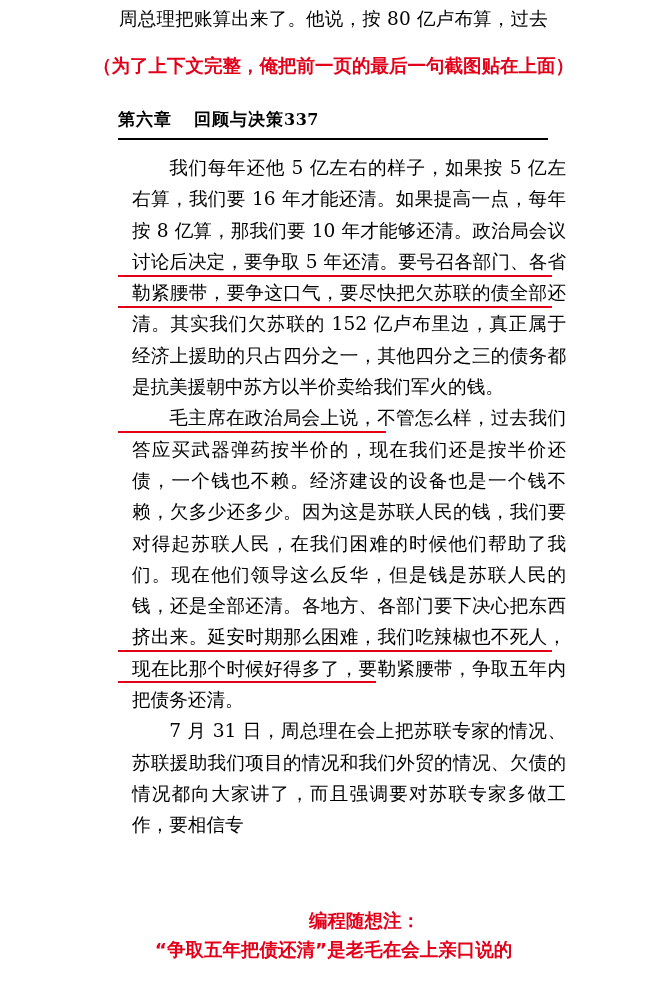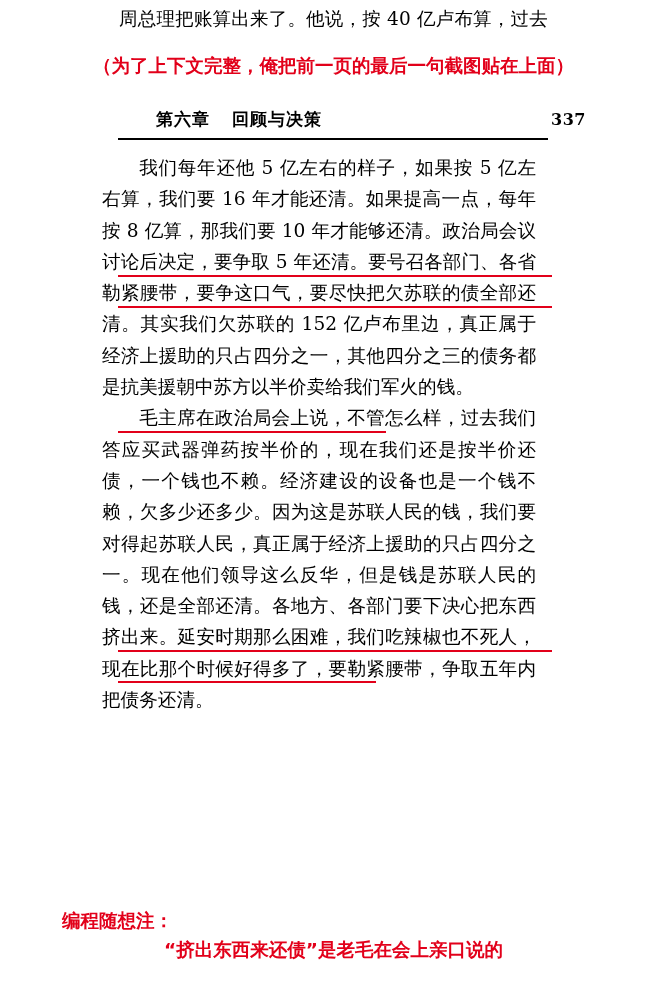--- a/index.html
+++ b/index.html
@@ -134,7 +134,7 @@
 
 <div class="page">
 
-  <div class="top-fragment">周总理把账算出来了。他说，按 40 亿卢布算，过去</div>
+  <div class="top-fragment">周总理把账算出来了。他说，按 80 亿卢布算，过去</div>
 
   <div class="annot-top">（为了上下文完整，俺把前一页的最后一句截图贴在上面）</div>
 

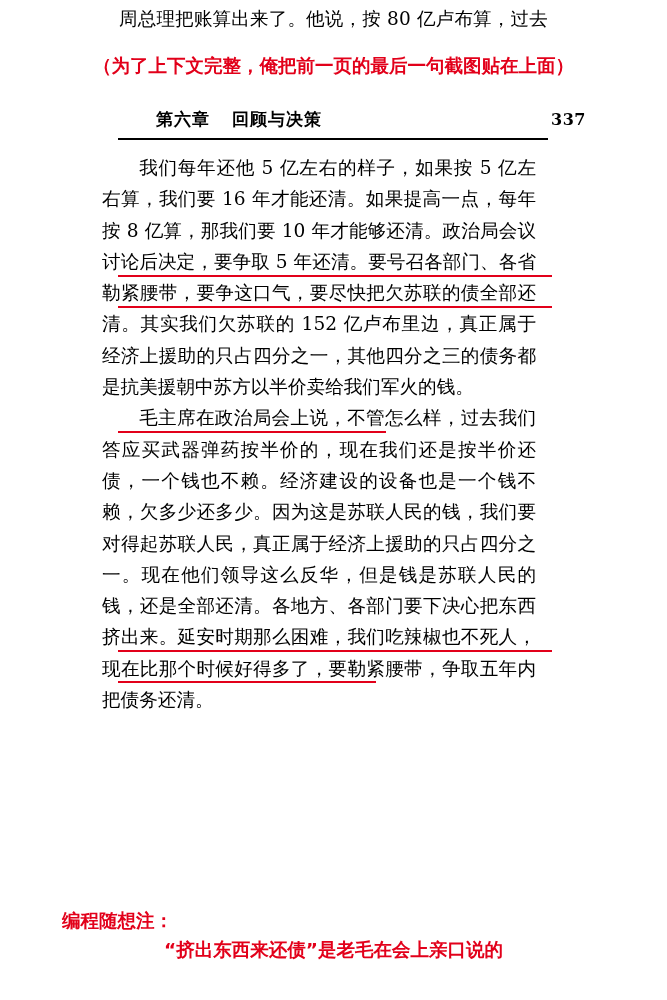--- a/index.html
+++ b/index.html
@@ -57,10 +57,8 @@
     width: 430px;
     display: flex;
     align-items: baseline;
-    justify-content: space-between;
     font-size: 17px;
     font-weight: bold;
-    margin-left: 38px;
   }
   .runhead .chapter {
     letter-spacing: 1px;

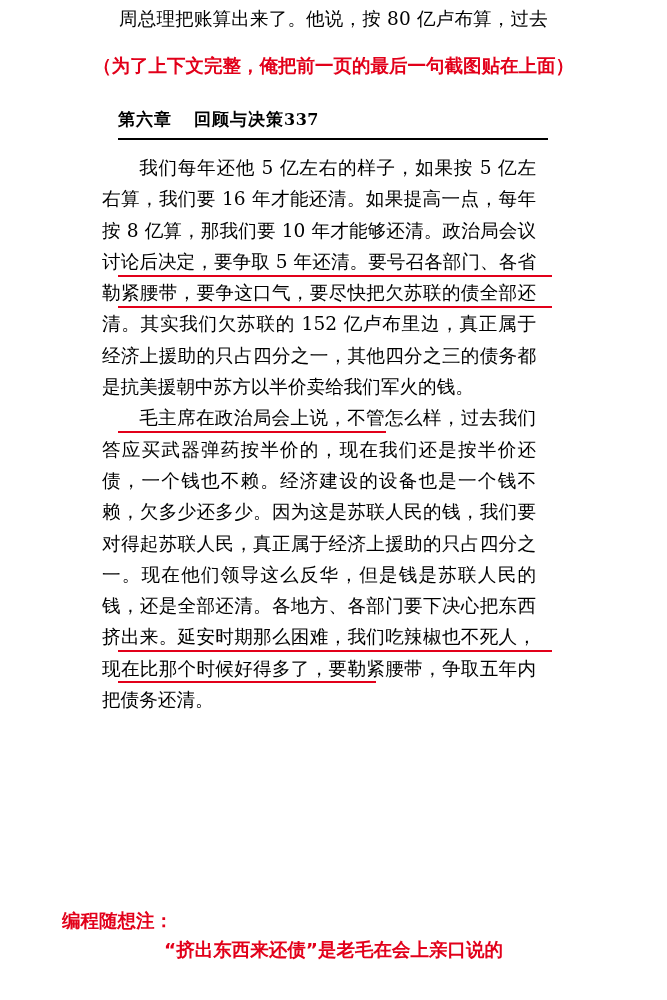--- a/index.html
+++ b/index.html
@@ -84,7 +84,7 @@
   
   .body-text {
     position: absolute;
-    left: 102px;
+    left: 132px;
     top: 152px;
     width: 434px;
     font-size: 18.6px;

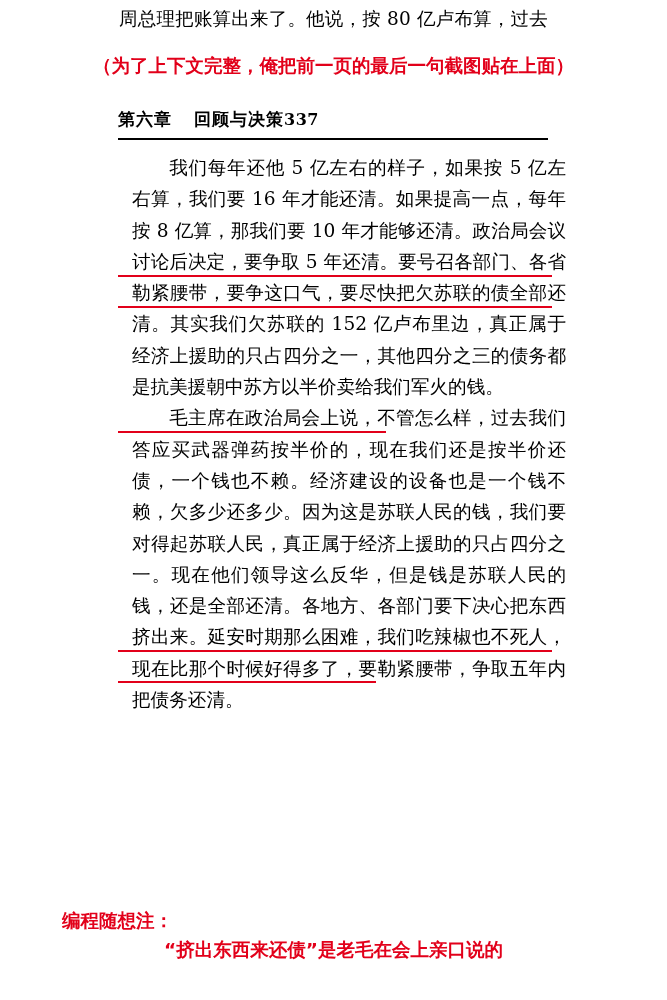--- a/index.html
+++ b/index.html
@@ -147,7 +147,7 @@
 
   <div class="body-text">
     <p>我们每年还他 5 亿左右的样子，如果按 5 亿左右算，我们要 16 年才能还清。如果提高一点，每年按 8 亿算，那我们要 10 年才能够还清。政治局会议讨论后决定，要争取 5 年还清。要号召各部门、各省勒紧腰带，要争这口气，要尽快把欠苏联的债全部还清。其实我们欠苏联的 152 亿卢布里边，真正属于经济上援助的只占四分之一，其他四分之三的债务都是抗美援朝中苏方以半价卖给我们军火的钱。</p>
-    <p>毛主席在政治局会上说，不管怎么样，过去我们答应买武器弹药按半价的，现在我们还是按半价还债，一个钱也不赖。经济建设的设备也是一个钱不赖，欠多少还多少。因为这是苏联人民的钱，我们要对得起苏联人民，真正属于经济上援助的只占四分之一。现在他们领导这么反华，但是钱是苏联人民的钱，还是全部还清。各地方、各部门要下决心把东西挤出来。延安时期那么困难，我们吃辣椒也不死人，现在比那个时候好得多了，要勒紧腰带，争取五年内把债务还清。</p>
+    <p>毛主席在政治局会上说，不管怎么样，过去我们答应买武器弹药按半价的，现在我们还是按半价还债，一个钱也不赖。经济建设的设备也是一个钱不赖，欠多少还多少。因为这是苏联人民的钱，我们要对得起苏联人民，在我们困难的时候他们帮助了我们。现在他们领导这么反华，但是钱是苏联人民的钱，还是全部还清。各地方、各部门要下决心把东西挤出来。延安时期那么困难，我们吃辣椒也不死人，现在比那个时候好得多了，要勒紧腰带，争取五年内把债务还清。</p>
   </div>
 
   <div class="uline" style="left:118px; top:275px; width:434px;"></div>

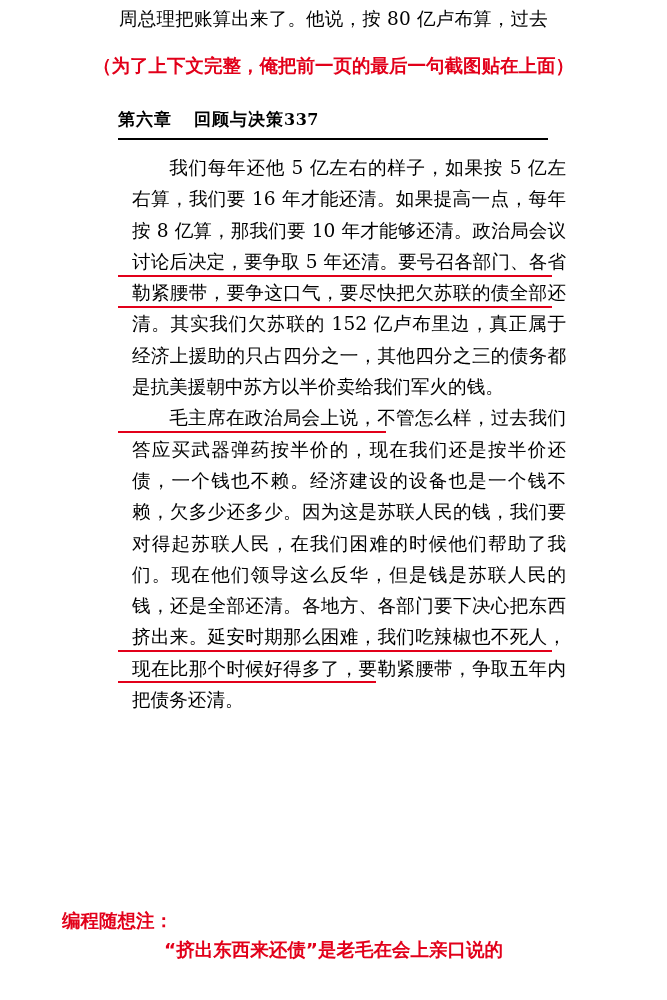--- a/index.html
+++ b/index.html
@@ -148,6 +148,7 @@
   <div class="body-text">
     <p>我们每年还他 5 亿左右的样子，如果按 5 亿左右算，我们要 16 年才能还清。如果提高一点，每年按 8 亿算，那我们要 10 年才能够还清。政治局会议讨论后决定，要争取 5 年还清。要号召各部门、各省勒紧腰带，要争这口气，要尽快把欠苏联的债全部还清。其实我们欠苏联的 152 亿卢布里边，真正属于经济上援助的只占四分之一，其他四分之三的债务都是抗美援朝中苏方以半价卖给我们军火的钱。</p>
     <p>毛主席在政治局会上说，不管怎么样，过去我们答应买武器弹药按半价的，现在我们还是按半价还债，一个钱也不赖。经济建设的设备也是一个钱不赖，欠多少还多少。因为这是苏联人民的钱，我们要对得起苏联人民，在我们困难的时候他们帮助了我们。现在他们领导这么反华，但是钱是苏联人民的钱，还是全部还清。各地方、各部门要下决心把东西挤出来。延安时期那么困难，我们吃辣椒也不死人，现在比那个时候好得多了，要勒紧腰带，争取五年内把债务还清。</p>
+    <p>7 月 31 日，周总理在会上把苏联专家的情况、苏联援助我们项目的情况和我们外贸的情况、欠债的情况都向大家讲了，而且强调要对苏联专家多做工作，要相信专</p>
   </div>
 
   <div class="uline" style="left:118px; top:275px; width:434px;"></div>

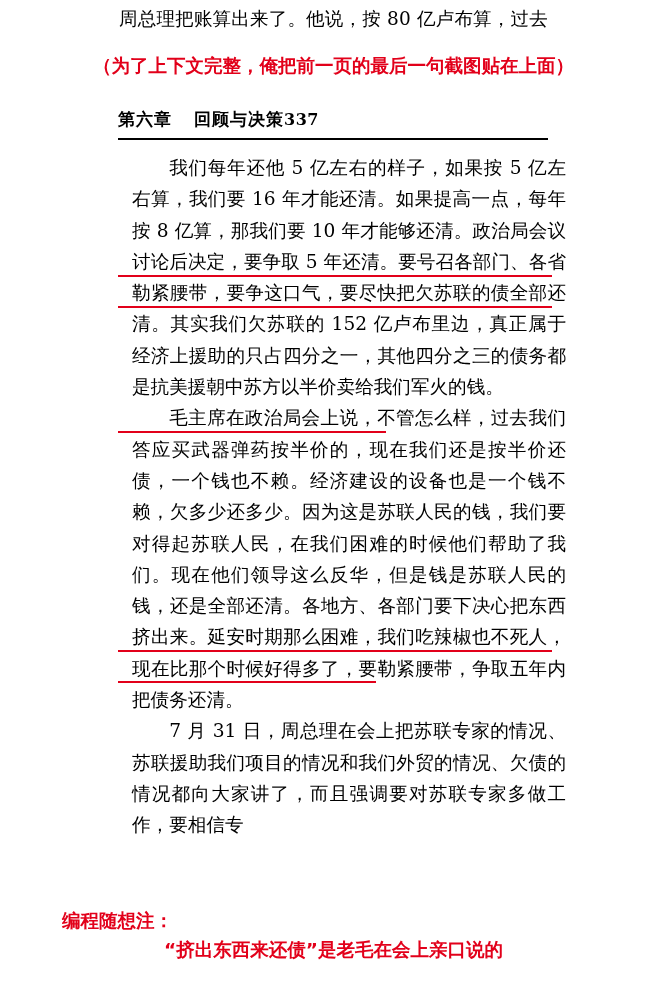--- a/index.html
+++ b/index.html
@@ -119,7 +119,7 @@
   }
   .annot-bottom .l1 {
     display: block;
-    text-align: left;
+    text-align: center;
     padding-left: 62px;
   }
   .annot-bottom .l2,

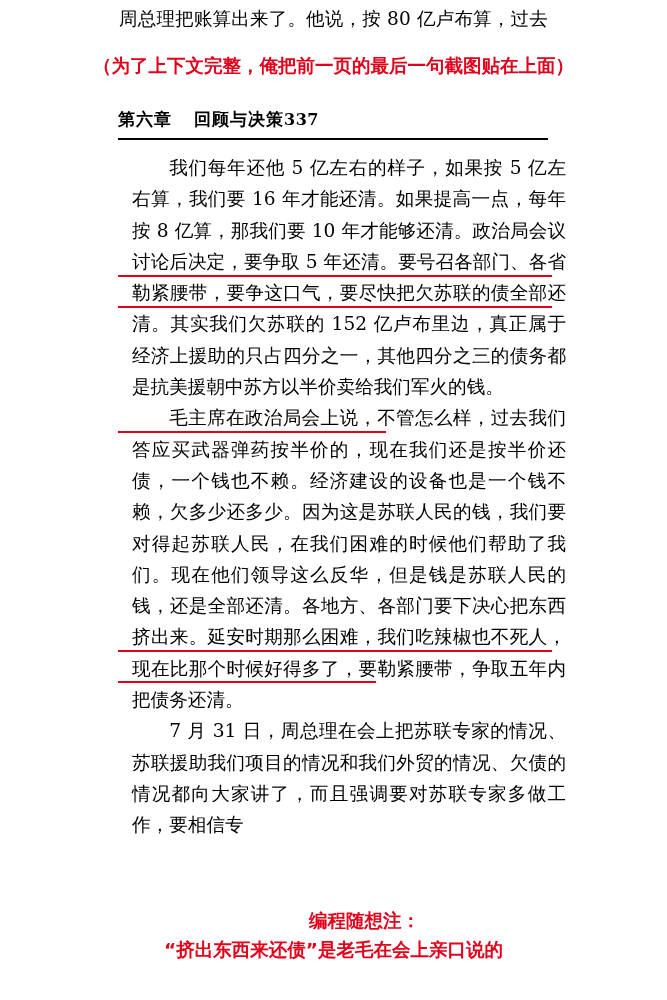--- a/index.html
+++ b/index.html
@@ -159,7 +159,7 @@
 
   <div class="annot-bottom">
     <span class="l1">编程随想注：</span>
-    <span class="l2">“挤出东西来还债”是老毛在会上亲口说的</span>
+    <span class="l2">“争取五年把债还清”是老毛在会上亲口说的</span>
   </div>
 
 </div>

